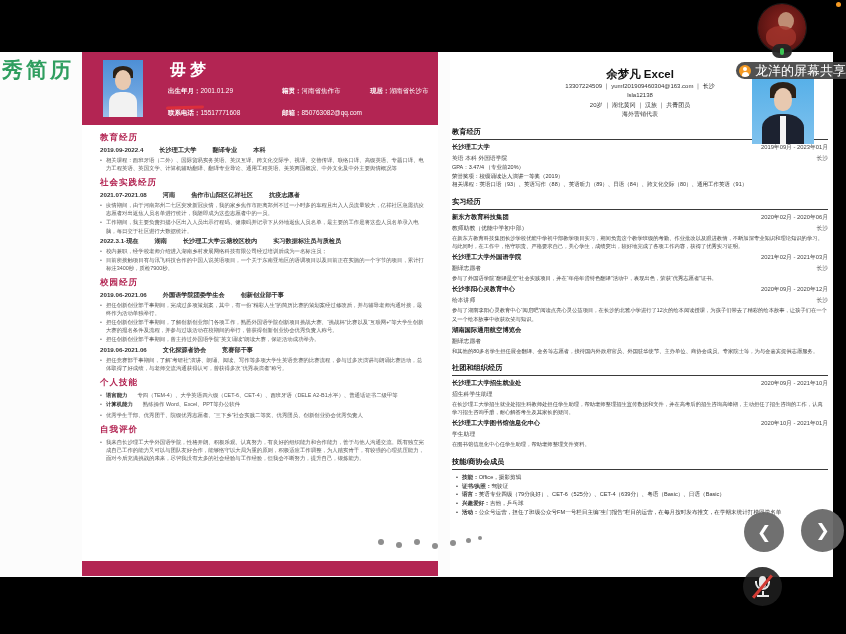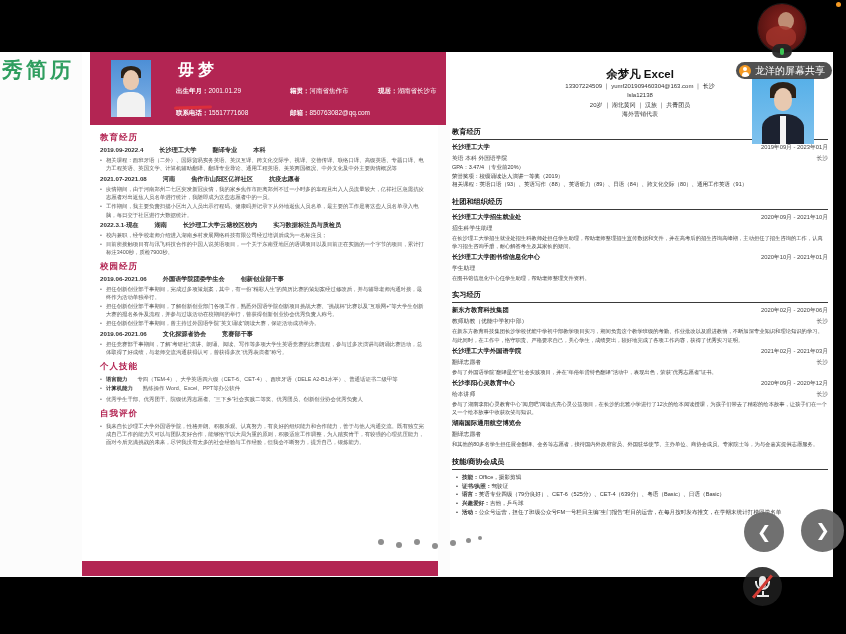--- a/index.html
+++ b/index.html
@@ -11,7 +11,7 @@
        color:#2f9e5f;letter-spacing:3px;}
   
   #left-page{position:absolute;left:82px;top:0;width:356px;height:525px;background:#fff;}
-  #l-header{position:absolute;left:8px;top:0;width:100%;height:73px;background:#b32553;}
+  #l-header{position:absolute;left:0;top:0;width:100%;height:73px;background:#b32553;}
   #l-photo{position:absolute;left:21px;top:8px;width:40px;height:57px;
        background:linear-gradient(180deg,#4d8fd6 0%,#6ea5e0 60%,#9dc0ea 100%);overflow:hidden;}
   .photo-face{position:absolute;left:12px;top:10px;width:16px;height:20px;border-radius:50% 50% 45% 45%;background:#e8c9b0;}

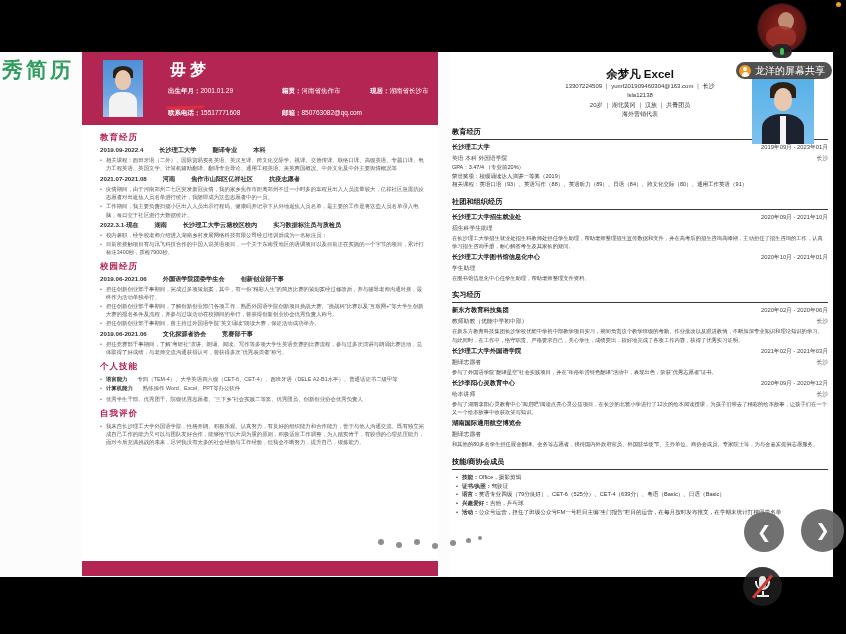--- a/index.html
+++ b/index.html
@@ -71,7 +71,7 @@
   #share-person{width:12px;height:12px;border-radius:50%;background:#f59a23;position:relative;overflow:hidden;}
   .sp-head{position:absolute;left:4px;top:2px;width:4px;height:4px;border-radius:50%;background:#fff;}
   .sp-body{position:absolute;left:2.5px;top:7px;width:7px;height:5px;border-radius:4px 4px 0 0;background:#fff;}
-  #share-text{color:#fff;font-size:10px;white-space:nowrap;}
+  #share-text{color:#fff;font-size:13px;white-space:nowrap;}
   #corner-dot{position:absolute;left:836px;top:2px;width:5px;height:5px;border-radius:50%;background:#f59a23;}
   .nav-btn{position:absolute;border-radius:50%;background:rgba(104,104,104,.95);display:flex;
        align-items:center;justify-content:center;color:#fff;}

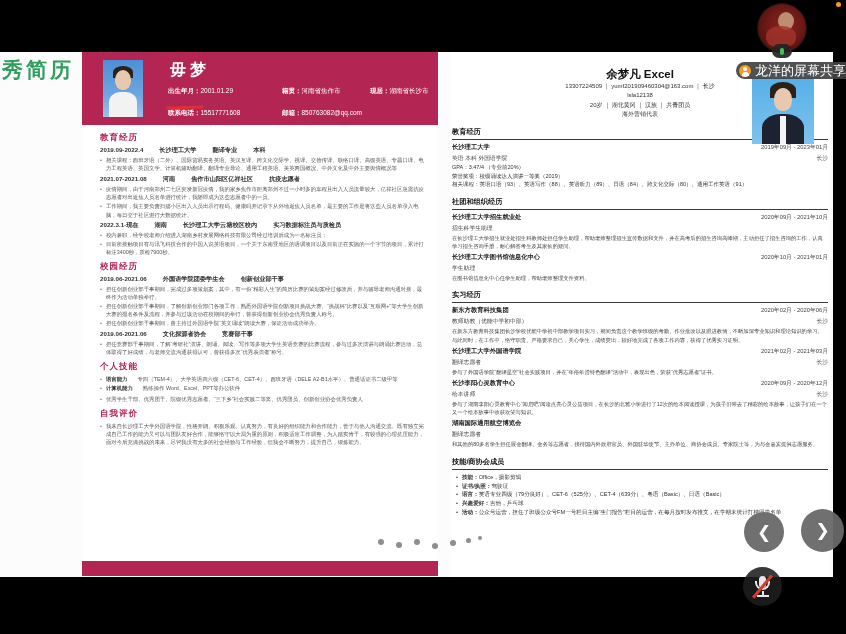--- a/index.html
+++ b/index.html
@@ -134,6 +134,7 @@
           </div>
         </div>
         <div class="l-sec">
+          <div class="l-sec-title">社会实践经历</div>
           <div class="l-entry-heading">
             <span>2021.07-2021.08</span>
             <span>河南</span>

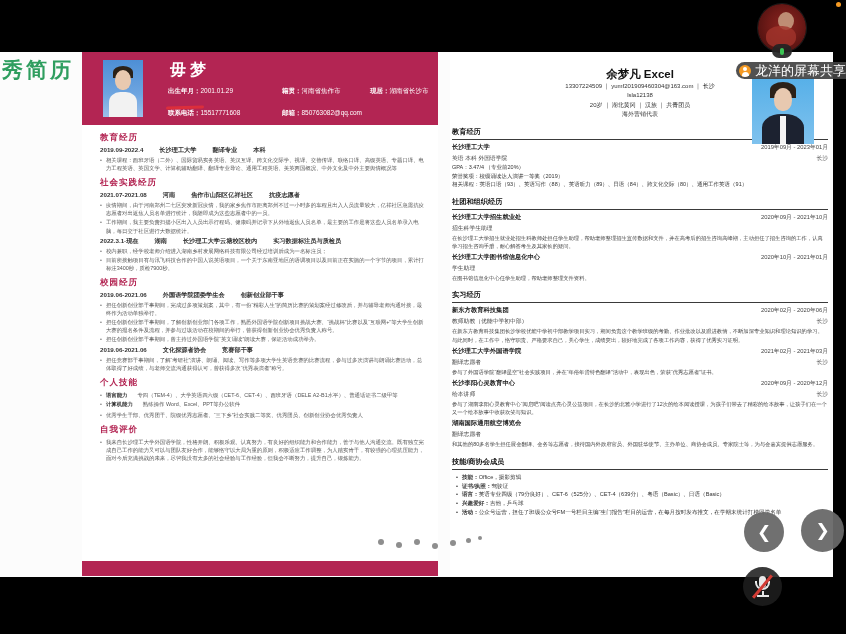--- a/index.html
+++ b/index.html
@@ -249,6 +249,45 @@
           <div class="r-detail">相关课程：英语口语（93）、英语写作（88）、英语听力（89）、日语（84）、跨文化交际（80）、通用工作英语（91）</div>
         </div>
         <div class="r-sec">
+          <div class="r-sec-title">实习经历</div>
+          <div class="r-row">
+            <span class="r-org">新东方教育科技集团</span>
+            <span class="r-date">2020年02月 - 2020年06月</span>
+          </div>
+          <div class="r-row">
+            <span class="r-role">教师助教（优能中学初中部）</span>
+            <span class="r-loc">长沙</span>
+          </div>
+          <div class="r-desc">在新东方教育科技集团长沙学校优能中学初中部教学项目实习，期间负责这个教学班级的考勤、作业批改以及跟进教情，不断加深专业知识和理论知识的学习。与此同时，在工作中，恪守职责、严格要求自己，关心学生，成绩突出，较好地完成了各项工作内容，获得了优秀实习证明。</div>
+          <div class="r-row">
+            <span class="r-org">长沙理工大学外国语学院</span>
+            <span class="r-date">2021年02月 - 2021年03月</span>
+          </div>
+          <div class="r-row">
+            <span class="r-role">翻译志愿者</span>
+            <span class="r-loc">长沙</span>
+          </div>
+          <div class="r-desc">参与了外国语学院“翻译星空”社会实践项目，并在“年俗年货特色翻译”活动中，表现出色，荣获“优秀志愿者”证书。</div>
+          <div class="r-row">
+            <span class="r-org">长沙李阳心灵教育中心</span>
+            <span class="r-date">2020年09月 - 2020年12月</span>
+          </div>
+          <div class="r-row">
+            <span class="r-role">绘本讲师</span>
+            <span class="r-loc">长沙</span>
+          </div>
+          <div class="r-desc">参与了湖南李阳心灵教育中心“阅启吧”阅读点亮心灵公益项目，在长沙的北雅小学进行了12次的绘本阅读授课，为孩子们带去了精彩的绘本故事，让孩子们在一个又一个绘本故事中收获欢笑与知识。</div>
+          <div class="r-row">
+            <span class="r-org">湖南国际通用航空博览会</span>
+            <span class="r-date"></span>
+          </div>
+          <div class="r-row">
+            <span class="r-role">翻译志愿者</span>
+            <span class="r-loc"></span>
+          </div>
+          <div class="r-desc">和其他的80多名学生担任展会翻译、会务等志愿者，接待国内外政府官员、外国驻华使节、主办单位、商协会成员、专家院士等，为与会嘉宾提供志愿服务。</div>
+        </div>
+        <div class="r-sec">
           <div class="r-sec-title">社团和组织经历</div>
           <div class="r-row">
             <span class="r-org">长沙理工大学招生就业处</span>
@@ -268,45 +307,6 @@
             <span class="r-loc"></span>
           </div>
           <div class="r-desc">在图书馆信息化中心任学生助理，帮助老师整理文件资料。</div>
-        </div>
-        <div class="r-sec">
-          <div class="r-sec-title">实习经历</div>
-          <div class="r-row">
-            <span class="r-org">新东方教育科技集团</span>
-            <span class="r-date">2020年02月 - 2020年06月</span>
-          </div>
-          <div class="r-row">
-            <span class="r-role">教师助教（优能中学初中部）</span>
-            <span class="r-loc">长沙</span>
-          </div>
-          <div class="r-desc">在新东方教育科技集团长沙学校优能中学初中部教学项目实习，期间负责这个教学班级的考勤、作业批改以及跟进教情，不断加深专业知识和理论知识的学习。与此同时，在工作中，恪守职责、严格要求自己，关心学生，成绩突出，较好地完成了各项工作内容，获得了优秀实习证明。</div>
-          <div class="r-row">
-            <span class="r-org">长沙理工大学外国语学院</span>
-            <span class="r-date">2021年02月 - 2021年03月</span>
-          </div>
-          <div class="r-row">
-            <span class="r-role">翻译志愿者</span>
-            <span class="r-loc">长沙</span>
-          </div>
-          <div class="r-desc">参与了外国语学院“翻译星空”社会实践项目，并在“年俗年货特色翻译”活动中，表现出色，荣获“优秀志愿者”证书。</div>
-          <div class="r-row">
-            <span class="r-org">长沙李阳心灵教育中心</span>
-            <span class="r-date">2020年09月 - 2020年12月</span>
-          </div>
-          <div class="r-row">
-            <span class="r-role">绘本讲师</span>
-            <span class="r-loc">长沙</span>
-          </div>
-          <div class="r-desc">参与了湖南李阳心灵教育中心“阅启吧”阅读点亮心灵公益项目，在长沙的北雅小学进行了12次的绘本阅读授课，为孩子们带去了精彩的绘本故事，让孩子们在一个又一个绘本故事中收获欢笑与知识。</div>
-          <div class="r-row">
-            <span class="r-org">湖南国际通用航空博览会</span>
-            <span class="r-date"></span>
-          </div>
-          <div class="r-row">
-            <span class="r-role">翻译志愿者</span>
-            <span class="r-loc"></span>
-          </div>
-          <div class="r-desc">和其他的80多名学生担任展会翻译、会务等志愿者，接待国内外政府官员、外国驻华使节、主办单位、商协会成员、专家院士等，为与会嘉宾提供志愿服务。</div>
         </div>
         <div class="r-sec">
           <div class="r-sec-title">技能/商协会成员</div>

